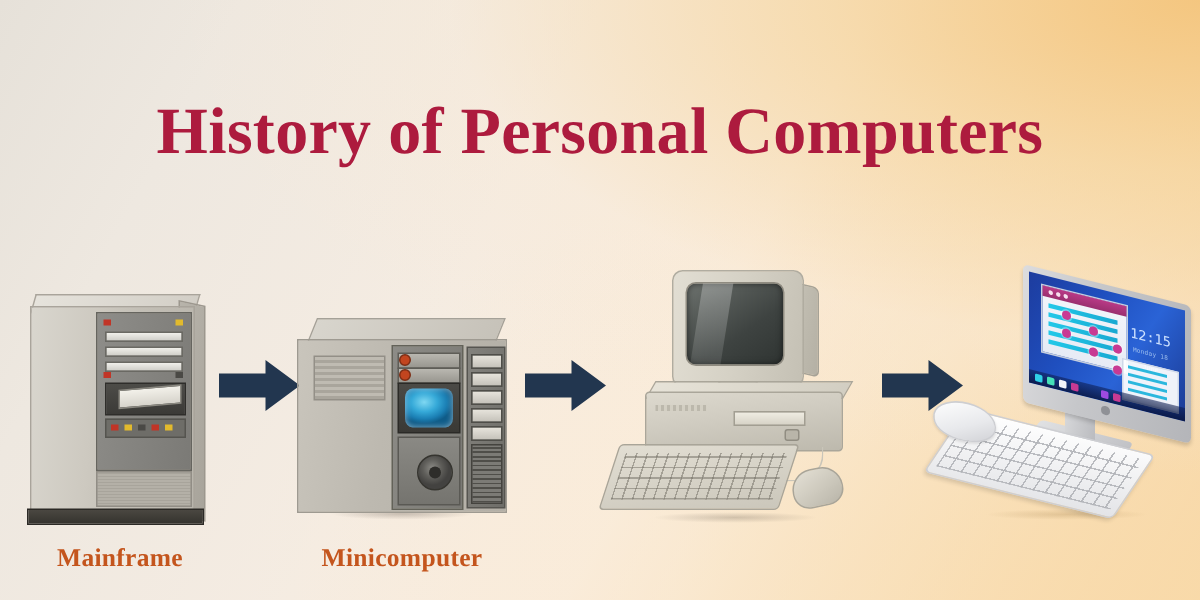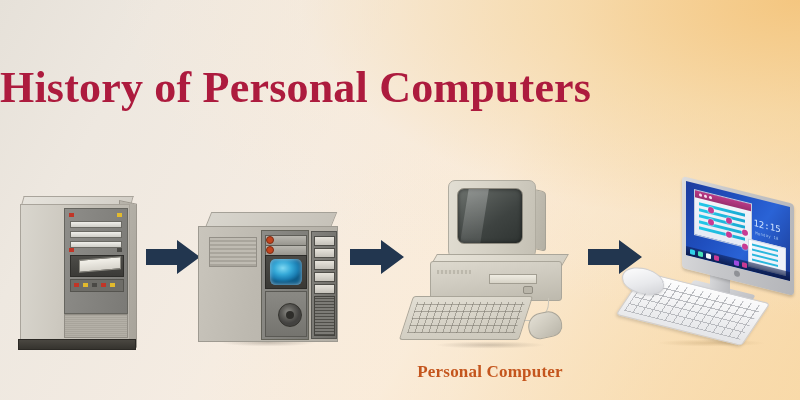--- a/index.html
+++ b/index.html
@@ -25,7 +25,7 @@
     left: 0;
     top: 62px;
     width: 800px;
-    text-align: left;
+    text-align: center;
     font-size: 44px;
     line-height: 52px;
     font-weight: bold;

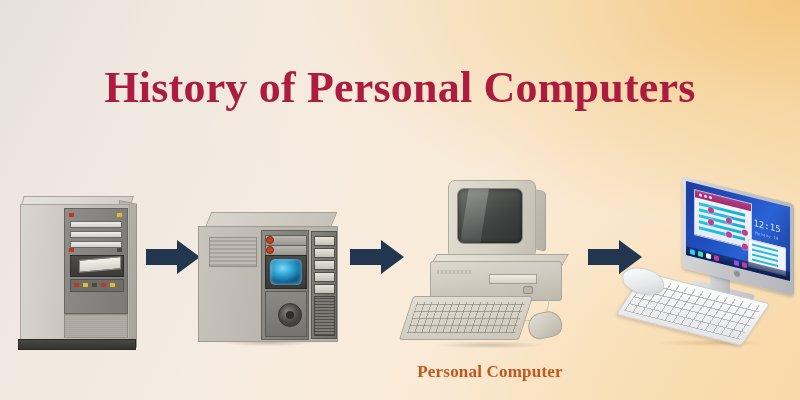--- a/index.html
+++ b/index.html
@@ -442,6 +442,7 @@
         <div class="mf-base"></div>
       </div>
     </div>
+    <div class="caption">Mainframe</div>
   </div>
 
   <div class="arrow" id="arrow-0">

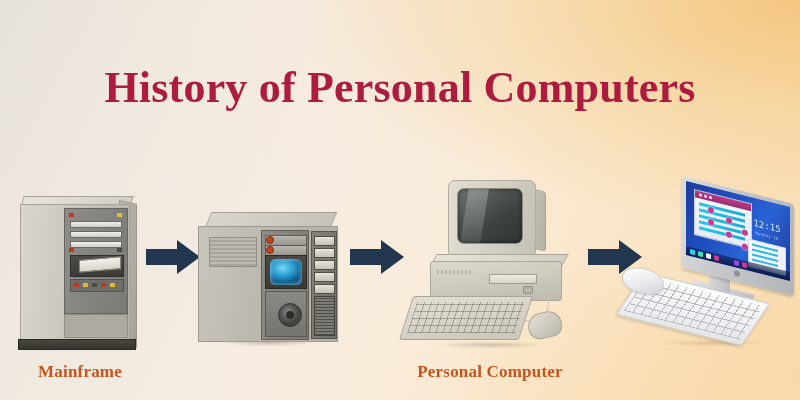--- a/index.html
+++ b/index.html
@@ -481,6 +481,7 @@
         </div>
       </div>
     </div>
+    <div class="caption">Minicomputer</div>
   </div>
 
   <div class="arrow" id="arrow-1">

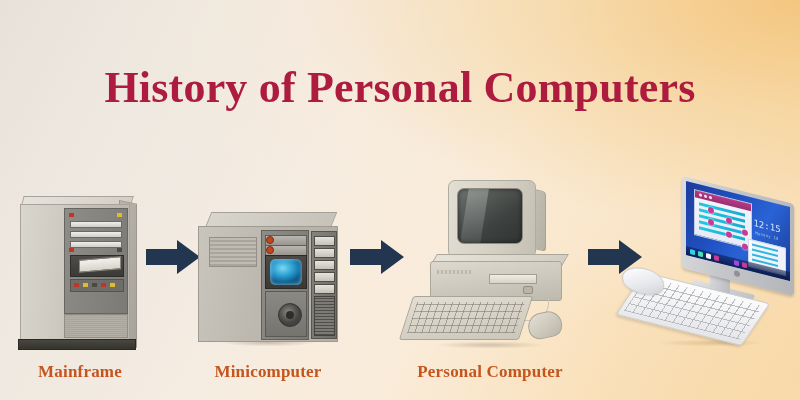--- a/index.html
+++ b/index.html
@@ -515,7 +515,6 @@
         <div class="pc-mouse"></div>
       </div>
     </div>
-    <div class="caption">Personal Computer</div>
   </div>
 
   <div class="arrow" id="arrow-2">

